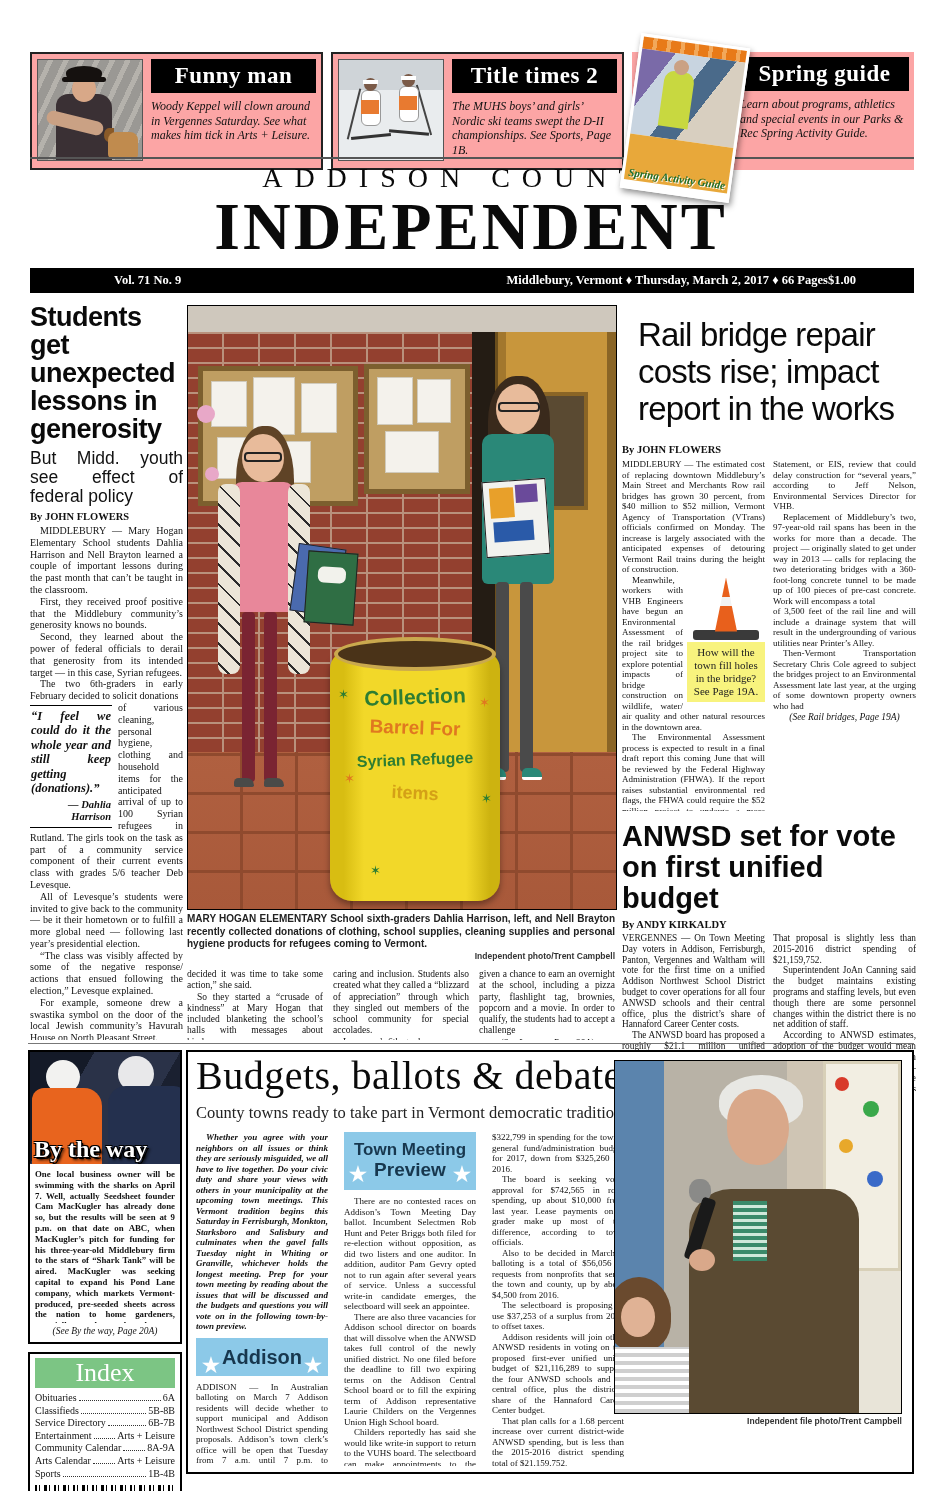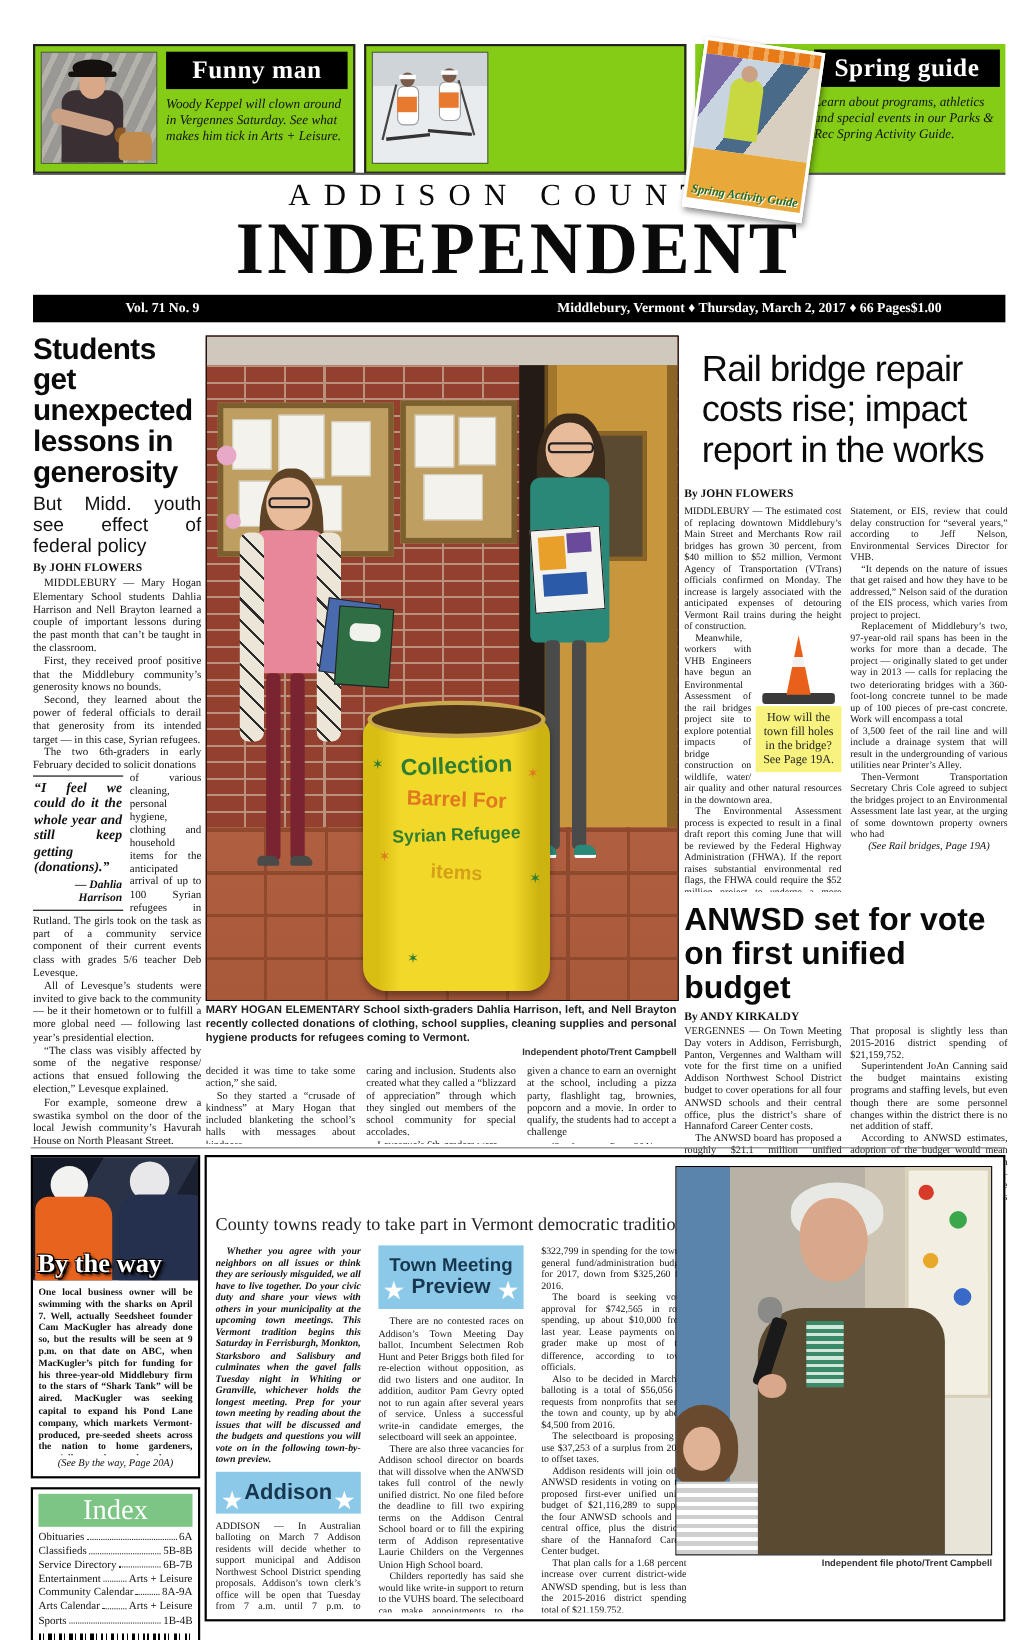--- a/index.html
+++ b/index.html
@@ -8,7 +8,7 @@
   .j{text-align:justify}
   p{margin:0;text-indent:10px}
   
-  .promo{position:absolute;top:40px;height:118px;border:2px solid #222;background:#84cc16;
+  .promo{position:absolute;top:52px;height:118px;border:2px solid #222;background:#fca5a5;
          display:flex;gap:8px;padding:5px;box-sizing:border-box}
   .promo-art{width:104px;height:100px;border:1px solid #555;flex:none;position:relative;overflow:hidden}
   .promo-right{flex:1;min-width:0}

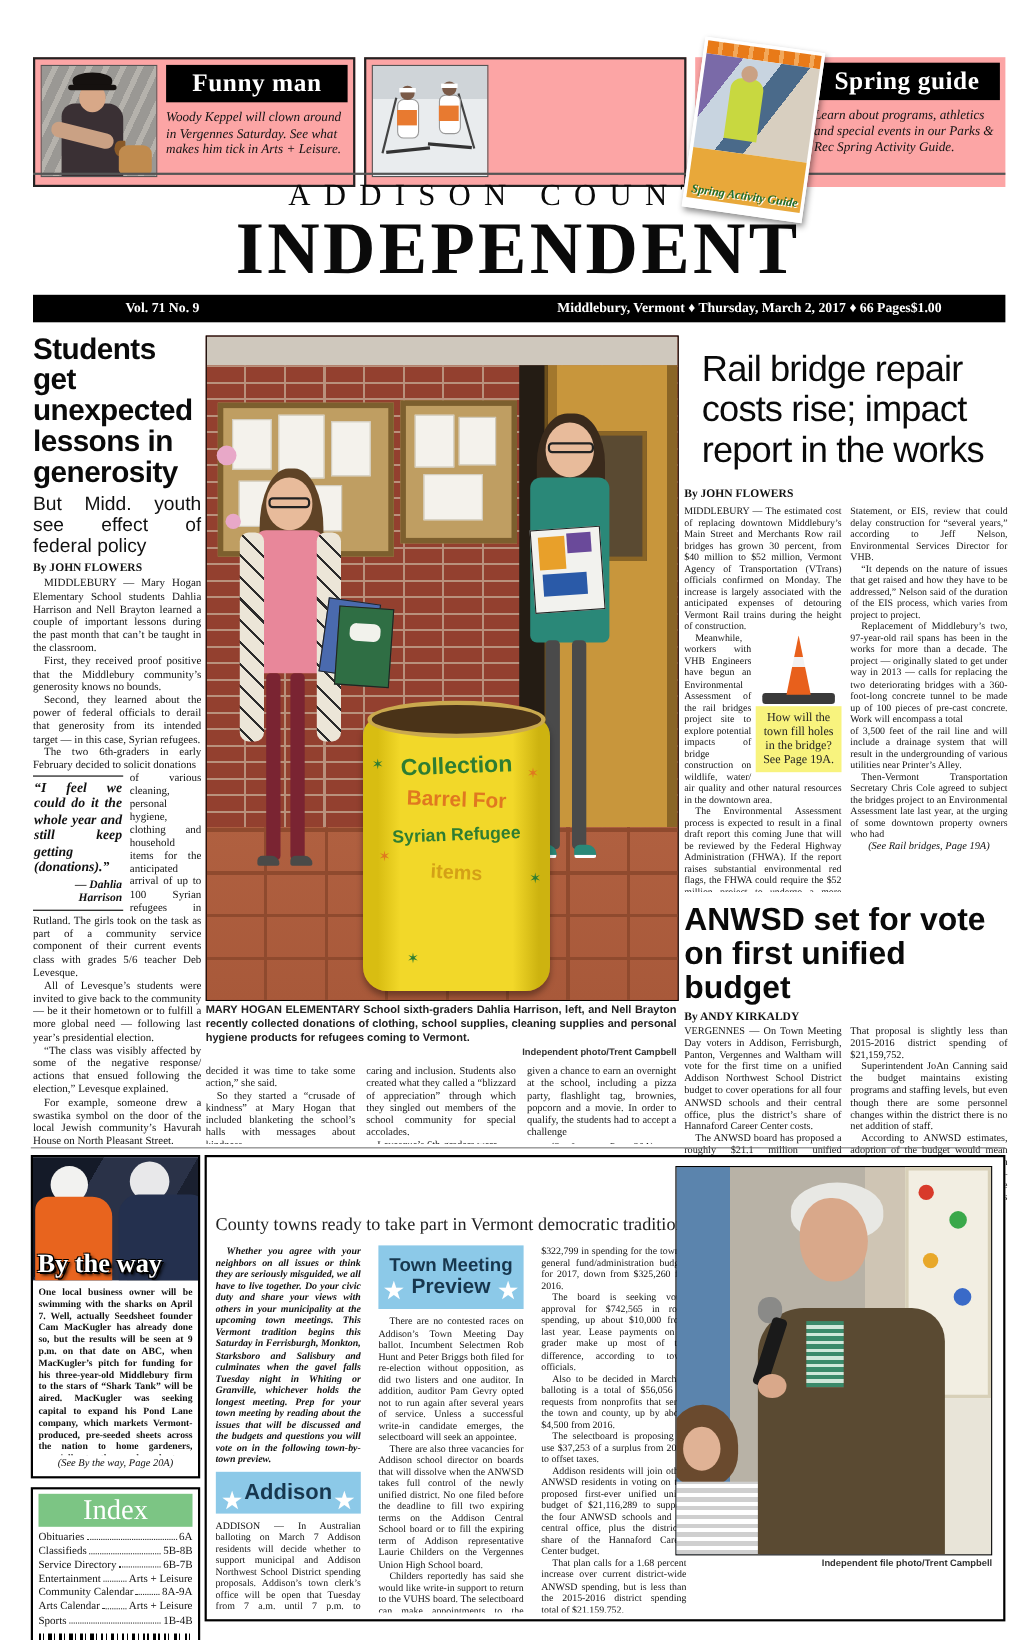--- a/index.html
+++ b/index.html
@@ -210,6 +210,10 @@
         <div class="ski-ski" style="transform:rotate(5deg)"></div>
       </div>
     </div>
+    <div class="promo-right">
+      <div class="promo-title">Title times 2</div>
+      <div class="promo-text">The MUHS boys’ and girls’ Nordic ski teams swept the D-II championships. See Sports, Page 1B.</div>
+    </div>
   </div>
 
   <div class="promo" style="left:632px;width:282px;border:none;padding-left:108px">

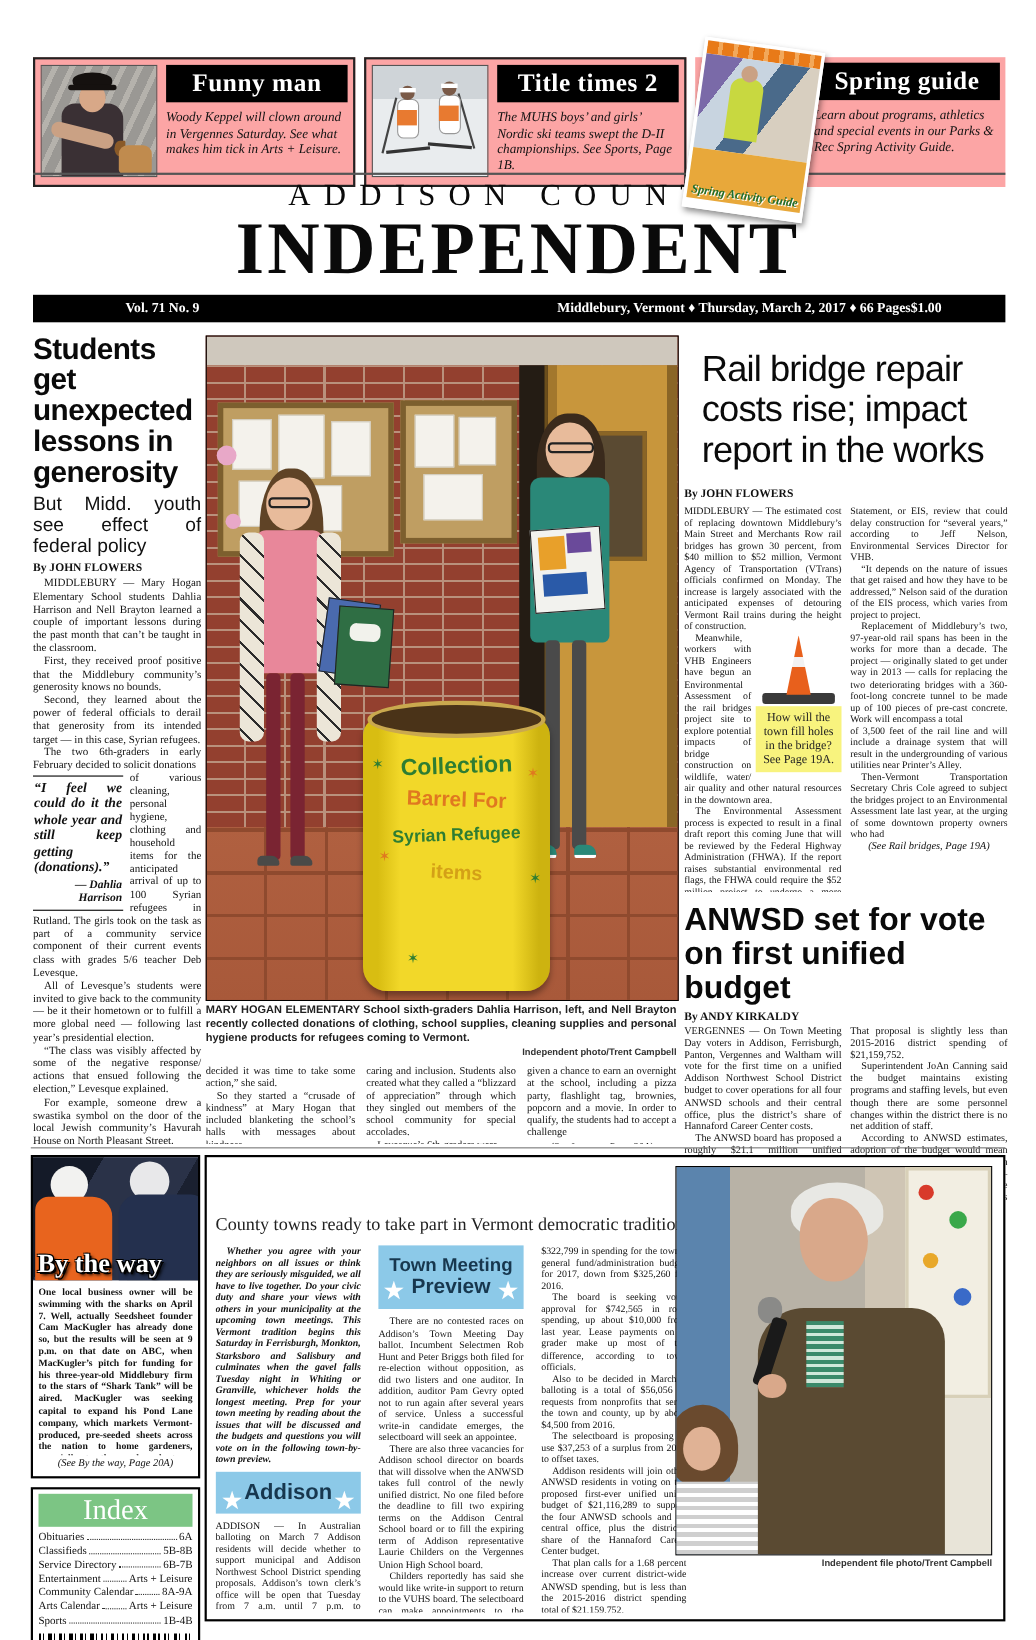--- a/index.html
+++ b/index.html
@@ -371,7 +371,6 @@
       </div>
       <div class="c">
         <p style="text-indent:0">Statement, or EIS, review that could delay construction for “several years,” according to Jeff Nelson, Environmental Services Director for VHB.</p>
-        <p>“It depends on the nature of issues that get raised and how they have to be addressed,” Nelson said of the duration of the EIS process, which varies from project to project.</p>
         <p>Replacement of Middlebury’s two, 97-year-old rail spans has been in the works for more than a decade. The project — originally slated to get under way in 2013 — calls for replacing the two deteriorating bridges with a 360-foot-long concrete tunnel to be made up of 100 pieces of pre-cast concrete. Work will encompass a total</p>
         <p style="text-indent:0">of 3,500 feet of the rail line and will include a drainage system that will result in the undergrounding of various utilities near Printer’s Alley.</p>
         <p>Then-Vermont Transportation Secretary Chris Cole agreed to subject the bridges project to an Environmental Assessment late last year, at the urging of some downtown property owners who had</p>

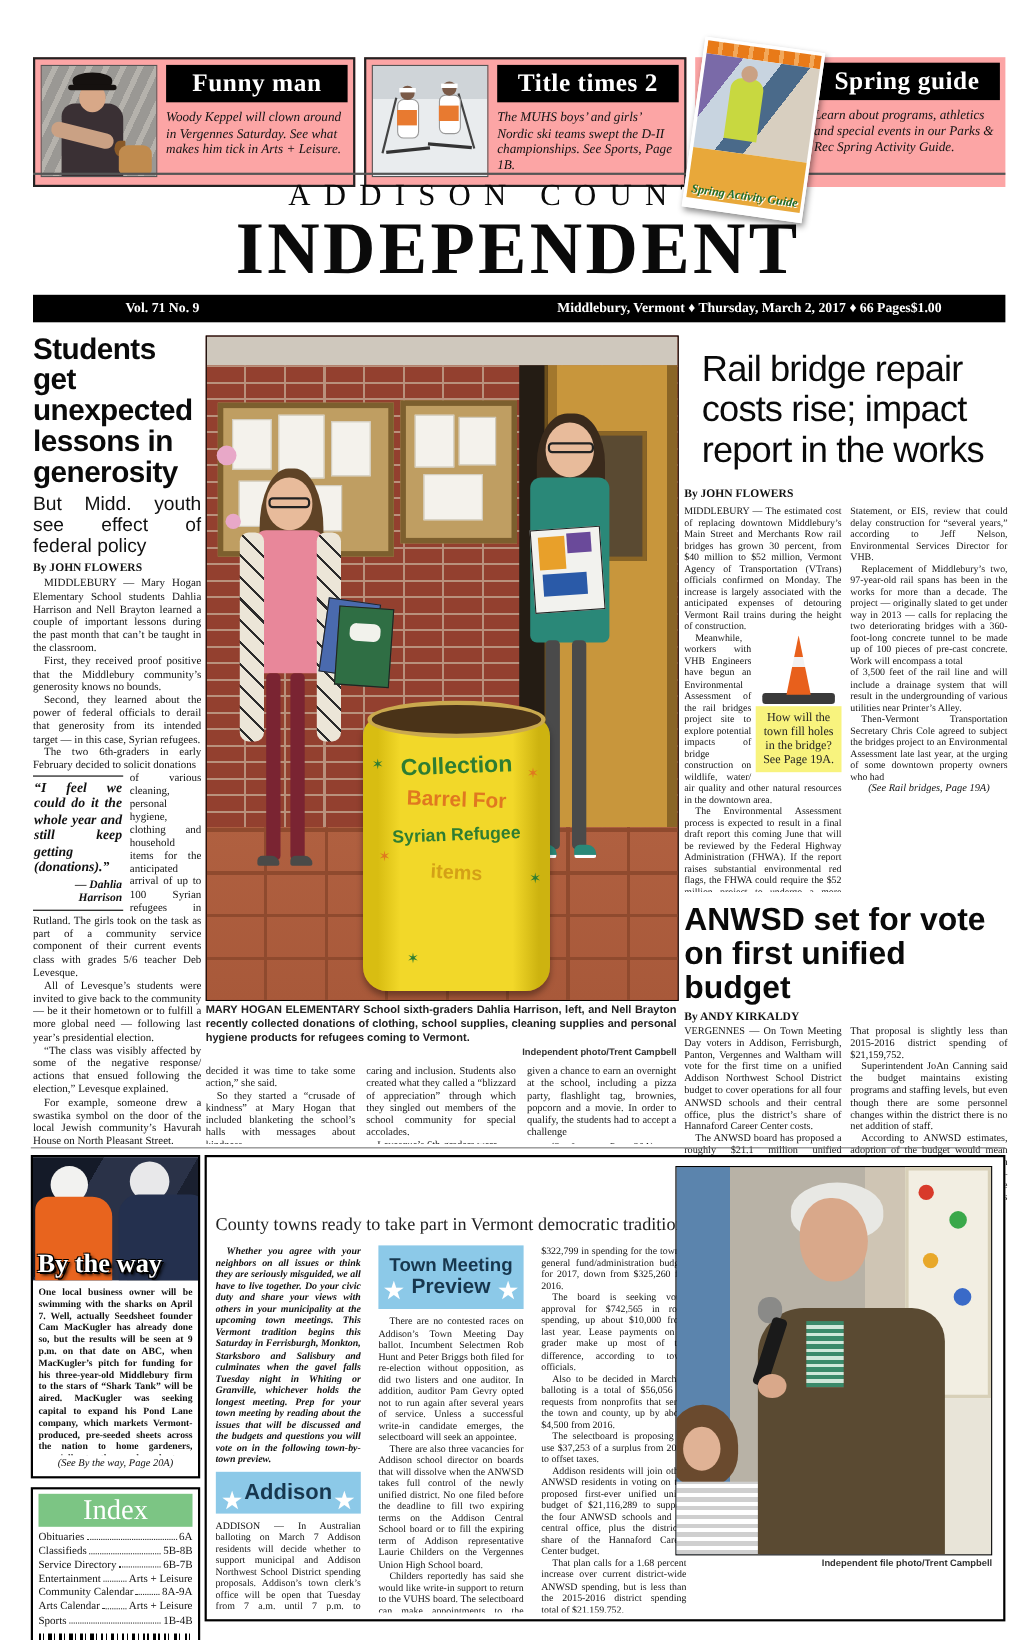--- a/index.html
+++ b/index.html
@@ -453,6 +453,7 @@
   </div>
 
   <div class="bud-box">
+    <div class="bud-head">Budgets, ballots &amp; debate</div>
     <div class="bud-sub">County towns ready to take part in Vermont democratic tradition</div>
 
     <div class="bud-cols j">

